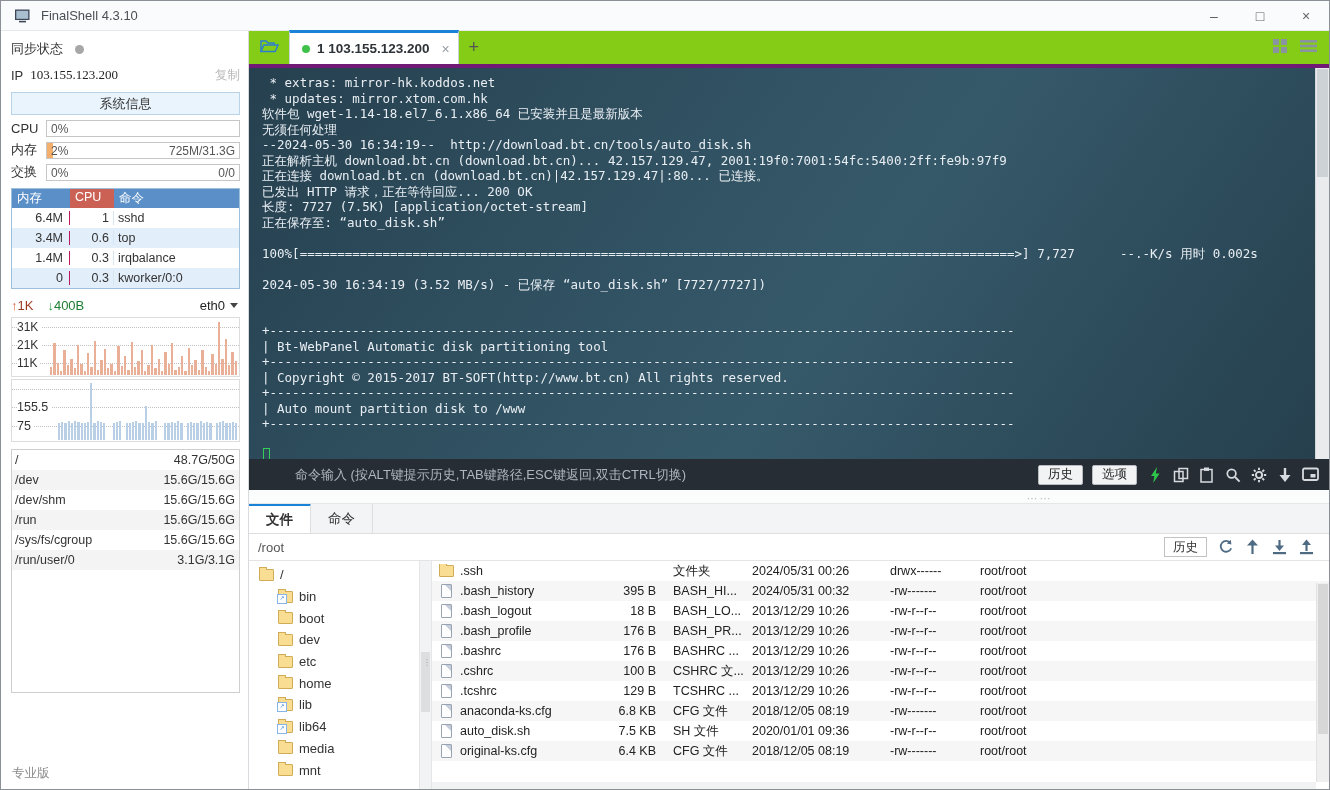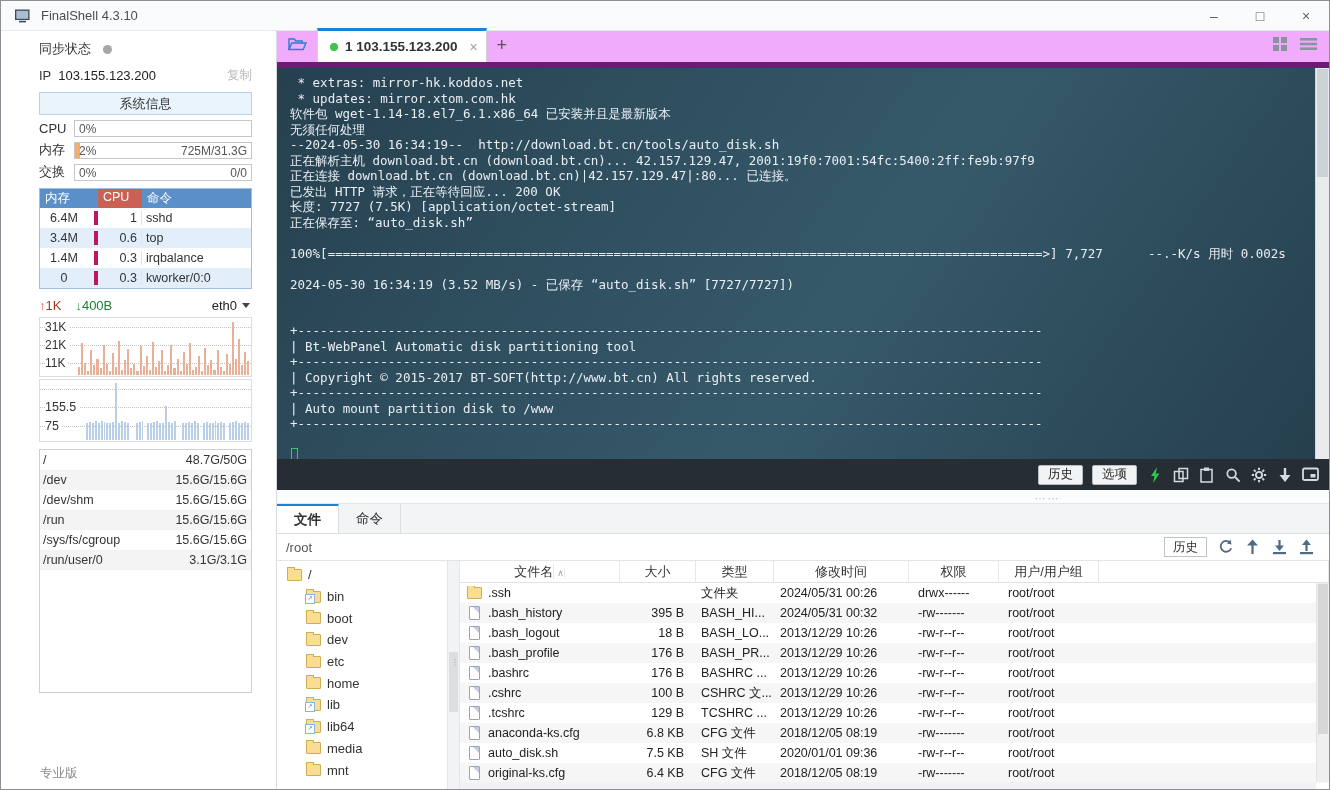--- a/index.html
+++ b/index.html
@@ -17,7 +17,7 @@
   .app{flex:1;display:flex;min-height:0;}
 
   
-  .sidebar{width:248px;flex:none;border-right:1px solid #d8dadd;background:#fff;padding:5px 24px 0 10px;position:relative;font-size:13px;color:#333;margin-left:28px;}
+  .sidebar{width:248px;flex:none;border-right:1px solid #d8dadd;background:#fff;padding:5px 8px 0 10px;position:relative;font-size:13px;color:#333;}
   .sync-row{display:flex;align-items:center;height:22px;margin-top:2px;}
   .sync-dot{width:9px;height:9px;border-radius:50%;background:#a7a7a7;margin-left:12px;}
   .ip-row{display:flex;align-items:center;height:22px;margin-top:4px;}

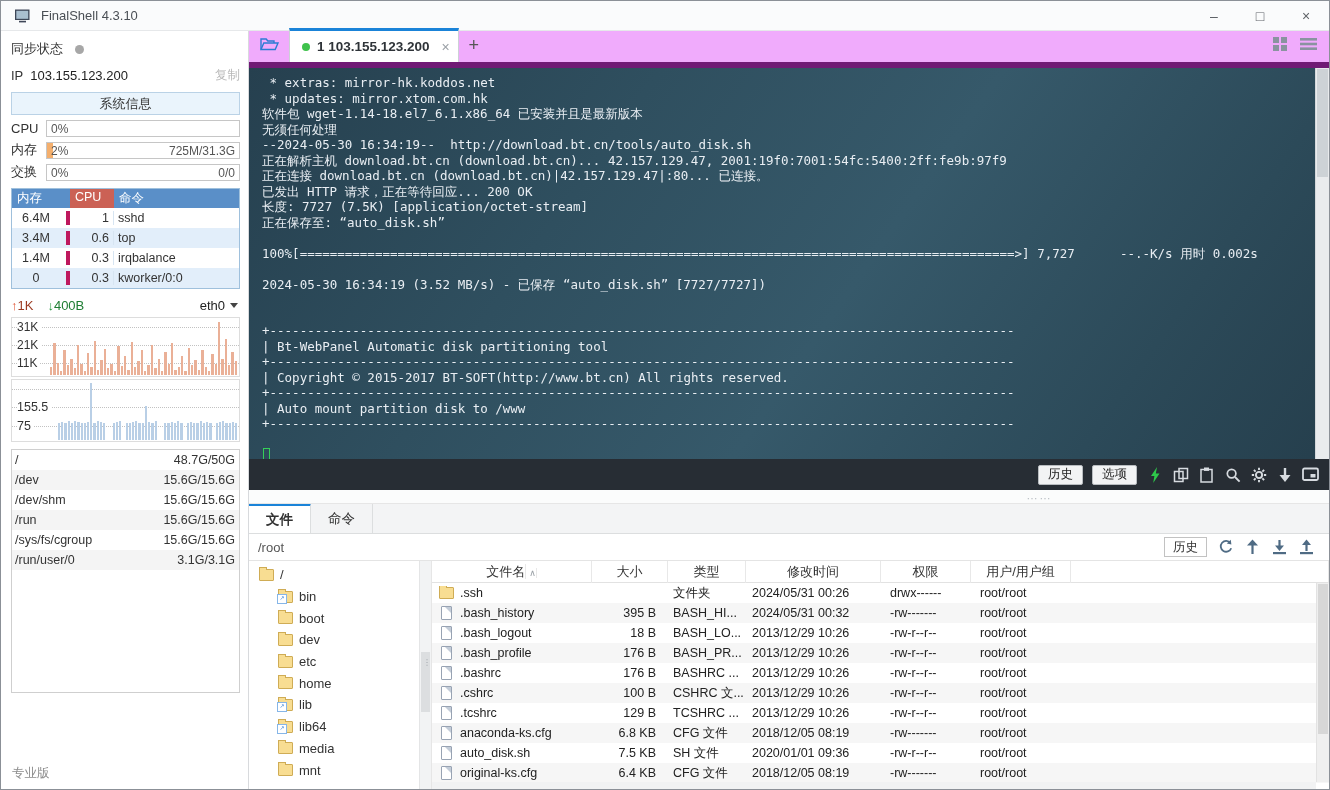--- a/index.html
+++ b/index.html
@@ -71,7 +71,7 @@
 
   
   .main{flex:1;display:flex;flex-direction:column;min-width:0;background:#fff;}
-  .tabbar{height:37px;flex:none;display:flex;align-items:flex-end;background:#f0abfc;border-bottom:6px solid #701a75;}
+  .tabbar{height:37px;flex:none;display:flex;align-items:flex-end;background:#84cc16;border-bottom:4px solid #701a75;}
   .fbtn{width:40px;height:36px;display:flex;align-items:center;justify-content:center;}
   .tab{height:34px;min-width:168px;background:#fff;border:1px solid #ccd1d6;border-bottom:none;border-top:3px solid #1a83d8;display:flex;align-items:center;padding:0 8px 0 12px;}
   .tab .dot{width:8px;height:8px;border-radius:50%;background:#3fc24c;margin-right:7px;flex:none;}

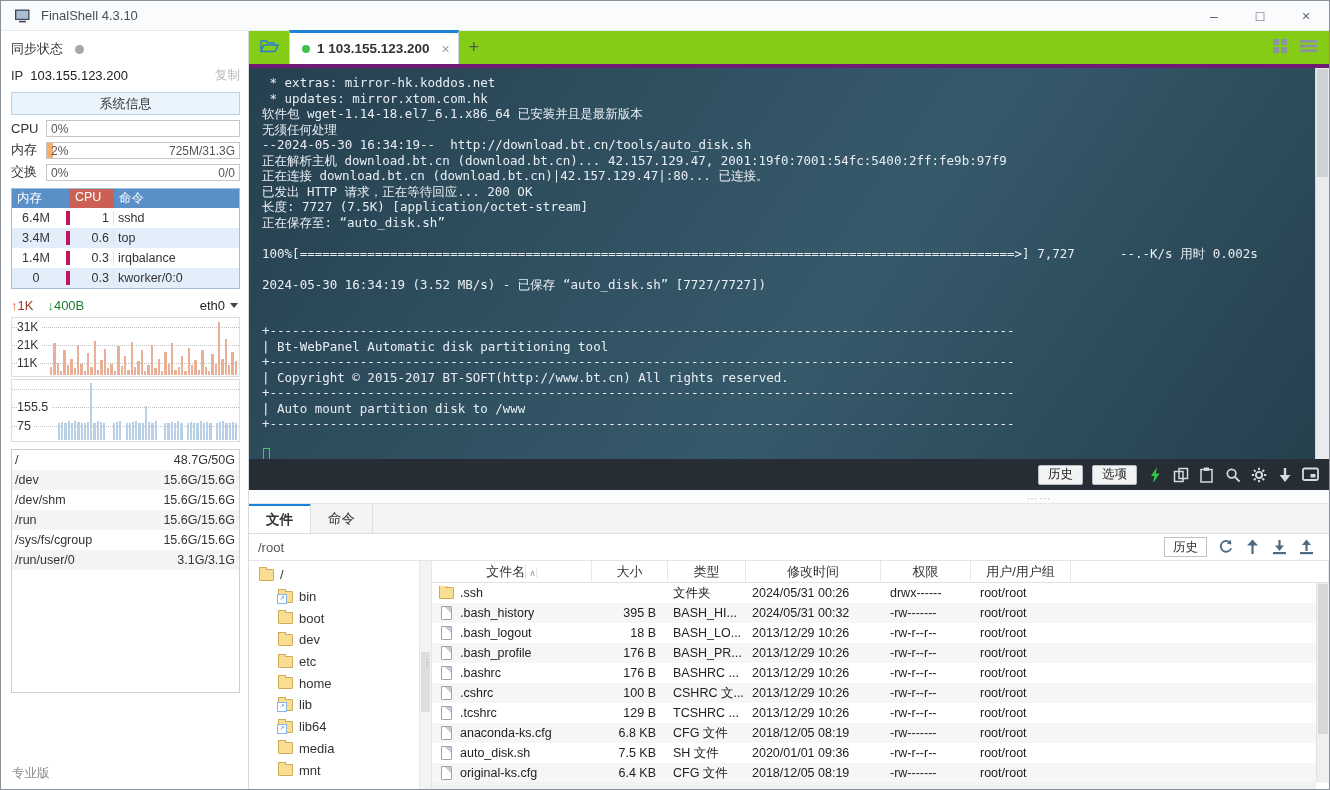--- a/index.html
+++ b/index.html
@@ -21,7 +21,7 @@
   .sync-row{display:flex;align-items:center;height:22px;margin-top:2px;}
   .sync-dot{width:9px;height:9px;border-radius:50%;background:#a7a7a7;margin-left:12px;}
   .ip-row{display:flex;align-items:center;height:22px;margin-top:4px;}
-  .ip-row .ip{margin-left:7px;color:#222;}
+  .ip-row .ip{margin-left:7px;color:#222;font-family:Liberation Serif, serif;}
   .copy-link{margin-left:auto;color:#b7b7b7;font-size:12.5px;}
   .sysinfo-btn{margin-top:6px;width:100%;height:23px;background:#eaf4fc;border:1px solid #bad2e6;color:#333;font-size:13px;display:flex;align-items:center;justify-content:center;}
   .stat-line{height:19px;display:flex;align-items:center;margin-top:4px;}

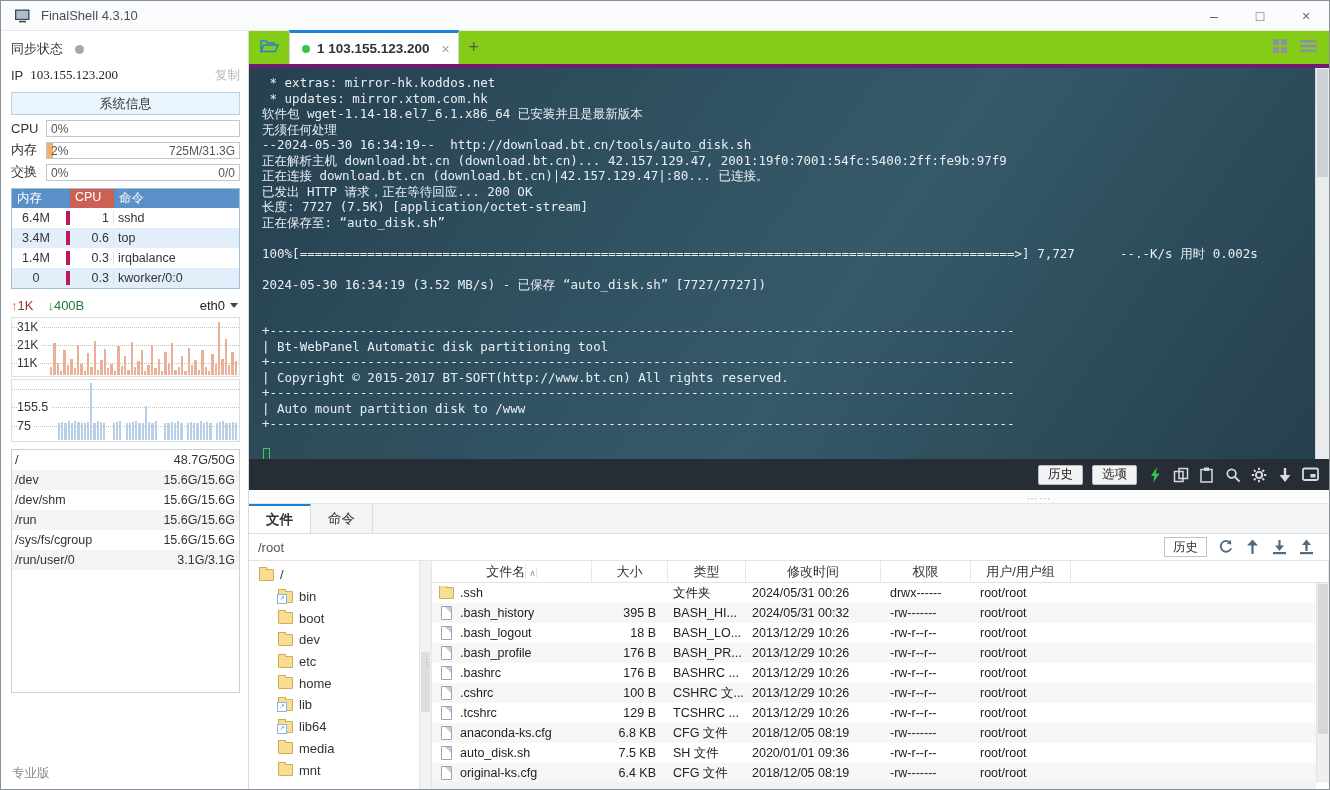--- a/index.html
+++ b/index.html
@@ -39,7 +39,7 @@
   .phead .h-cmd{flex:1;background:#5a8fc8;padding:1px 0 0 5px;}
   .prow{display:flex;height:20px;align-items:center;background:#fff;}
   .prow:nth-child(even){background:#e2eefa;}
-  .prow .c-mem{width:58px;text-align:center;padding-right:6px;border-right:4px solid #be185d;}
+  .prow .c-mem{width:58px;text-align:right;padding-right:6px;border-right:1px solid #be185d;}
   .prow .c-cpu{width:44px;text-align:right;padding-right:4px;border-right:1px solid #d7e5f2;}
   .prow .c-cmd{flex:1;padding-left:4px;}
 

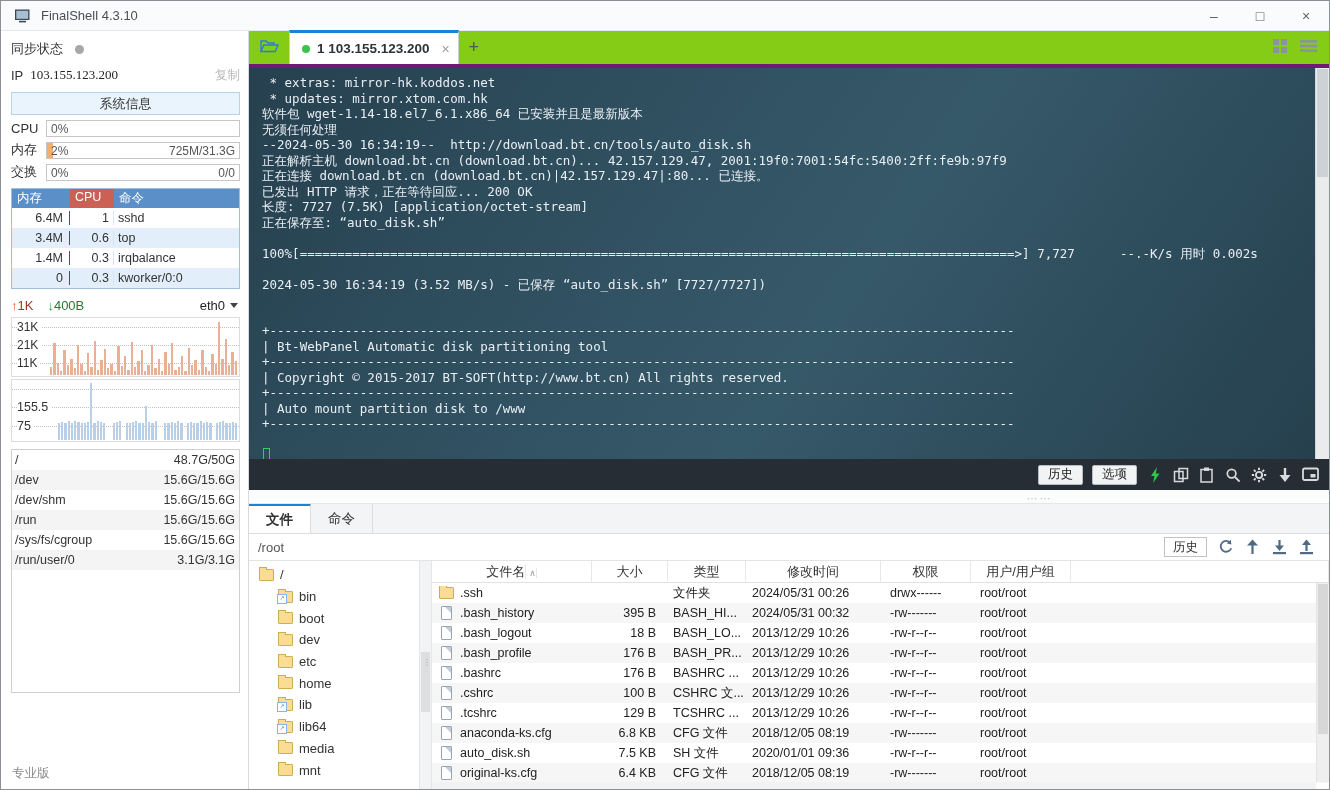--- a/index.html
+++ b/index.html
@@ -462,6 +462,7 @@
           </div>
 
         <div class="cmdbar">
+          <span class="cmd-placeholder">命令输入 (按ALT键提示历史,TAB键路径,ESC键返回,双击CTRL切换)</span>
           <div class="cmd-right">
             <span class="cmd-btn">历史</span>
             <span class="cmd-btn">选项</span>

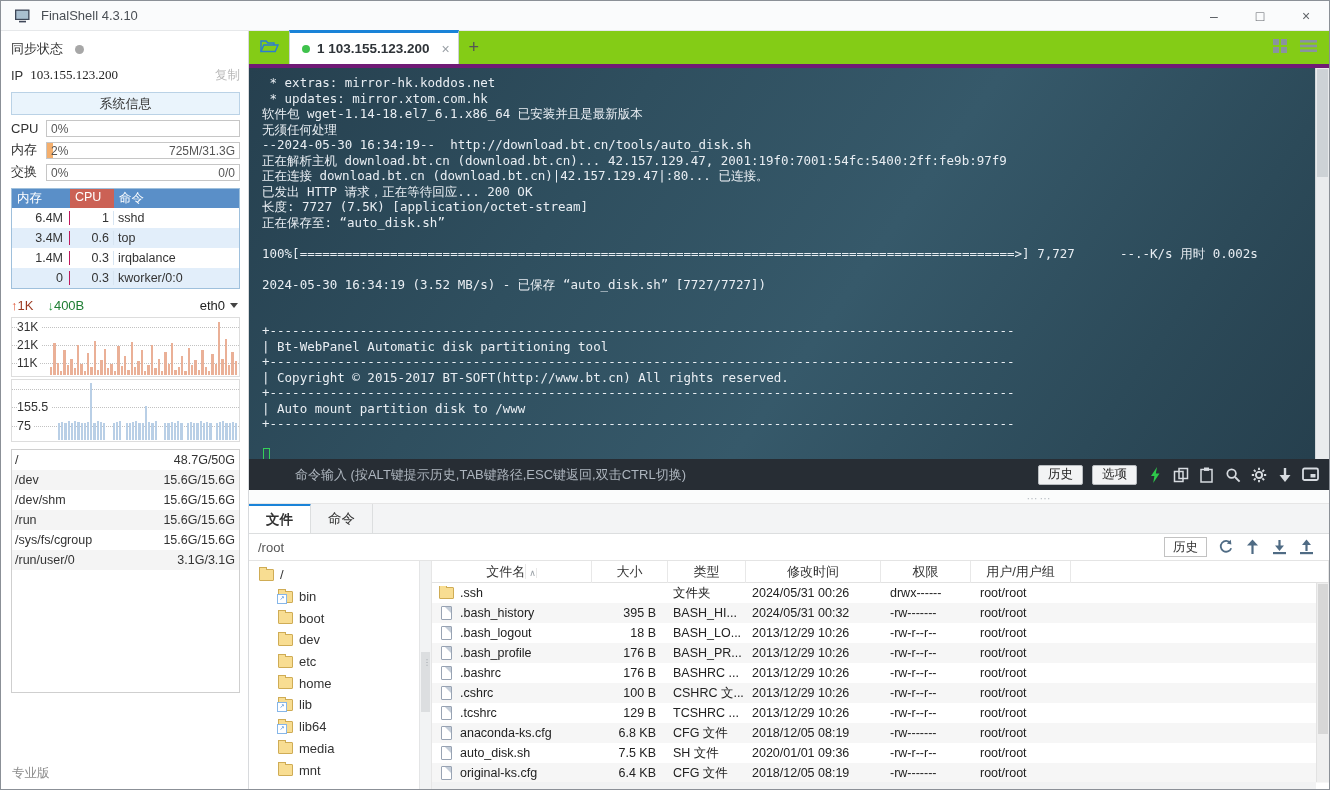--- a/index.html
+++ b/index.html
@@ -603,15 +603,6 @@
             <div class="grip">⋮</div>
           </div>
         <div class="ftable">
-          <div class="fhead">
-            <span><span>文件名</span><span class="sortmark">∧</span></span>
-            <span>大小</span>
-            <span>类型</span>
-            <span>修改时间</span>
-            <span>权限</span>
-            <span>用户/用户组</span>
-            <span></span>
-          </div>
           <div class="fbody" id="file-rows">
               <div class="frow">
      <span class="fc f-name"><span class="folder"></span>.ssh</span>

